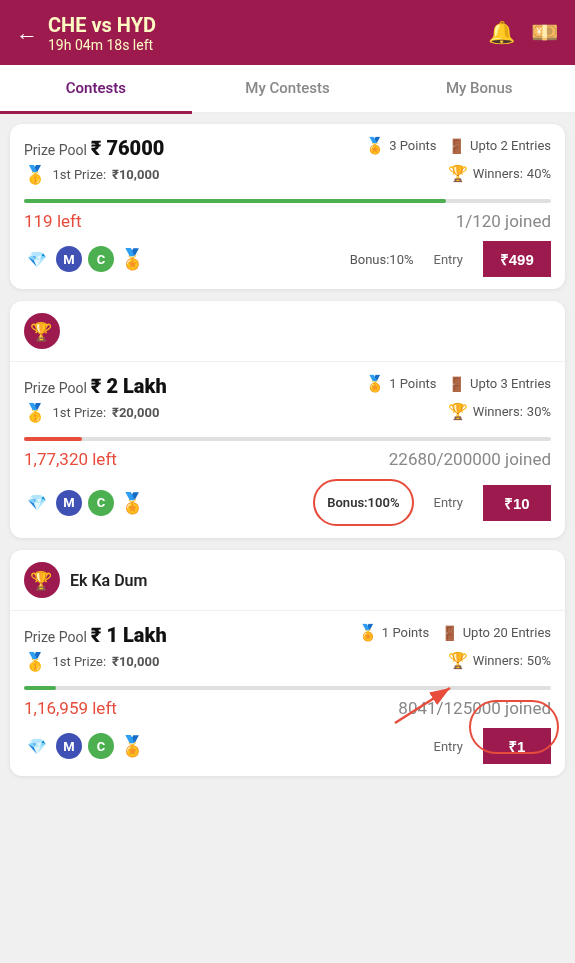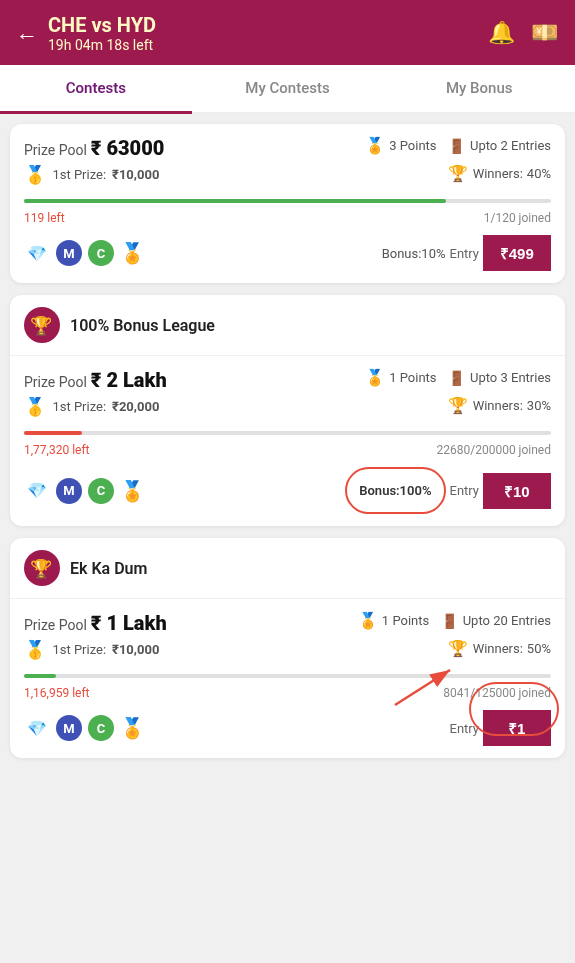--- a/index.html
+++ b/index.html
@@ -302,7 +302,7 @@
           <span style="font-size:14px;color:#555;"> </span>
           <strong style="font-size:20px;font-weight:900;color:#111;">
             <span>₹</span>
-            <span>63000</span>
+            <span>76000</span>
           </strong>
         </div>
         <div class="prize-meta">

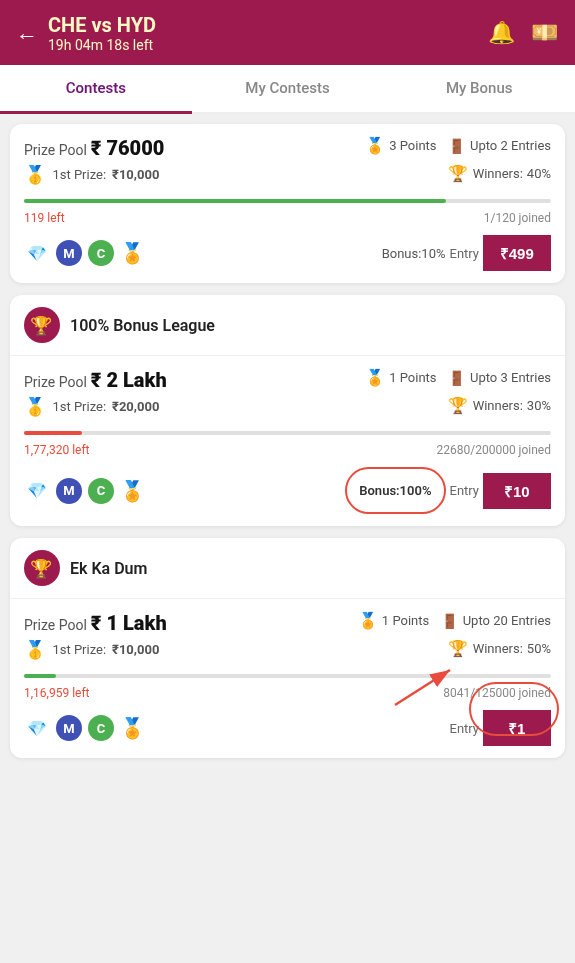--- a/index.html
+++ b/index.html
@@ -166,7 +166,7 @@
     .spots-row {
       display: flex;
       justify-content: space-between;
-      font-size: 12px;
+      font-size: 17px;
       color: #e74c3c;
       margin-bottom: 10px;
       text-align: center;

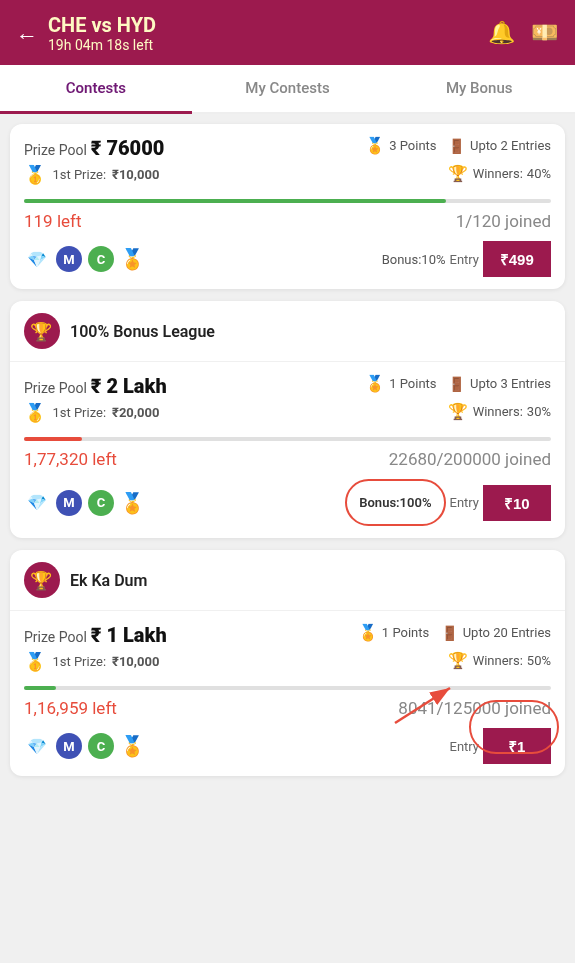--- a/index.html
+++ b/index.html
@@ -228,7 +228,7 @@
     .entry-btn-wrap {
       display: flex;
       align-items: center;
-      gap: 4px;
+      gap: 20px;
     }
     .entry-label {
       font-size: 13px;

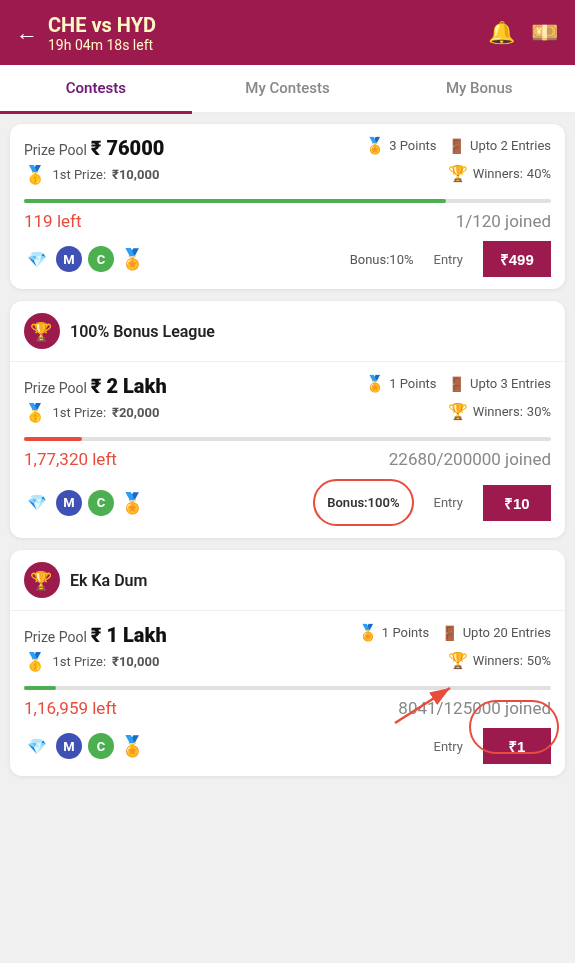--- a/index.html
+++ b/index.html
@@ -356,7 +356,6 @@
       <div class="contest-header-icon">
         <span style="font-size:18px;">🏆</span>
       </div>
-      <span class="contest-header-title">100% Bonus League</span>
     </div>
     <div class="contest-body">
       <div class="prize-row">

